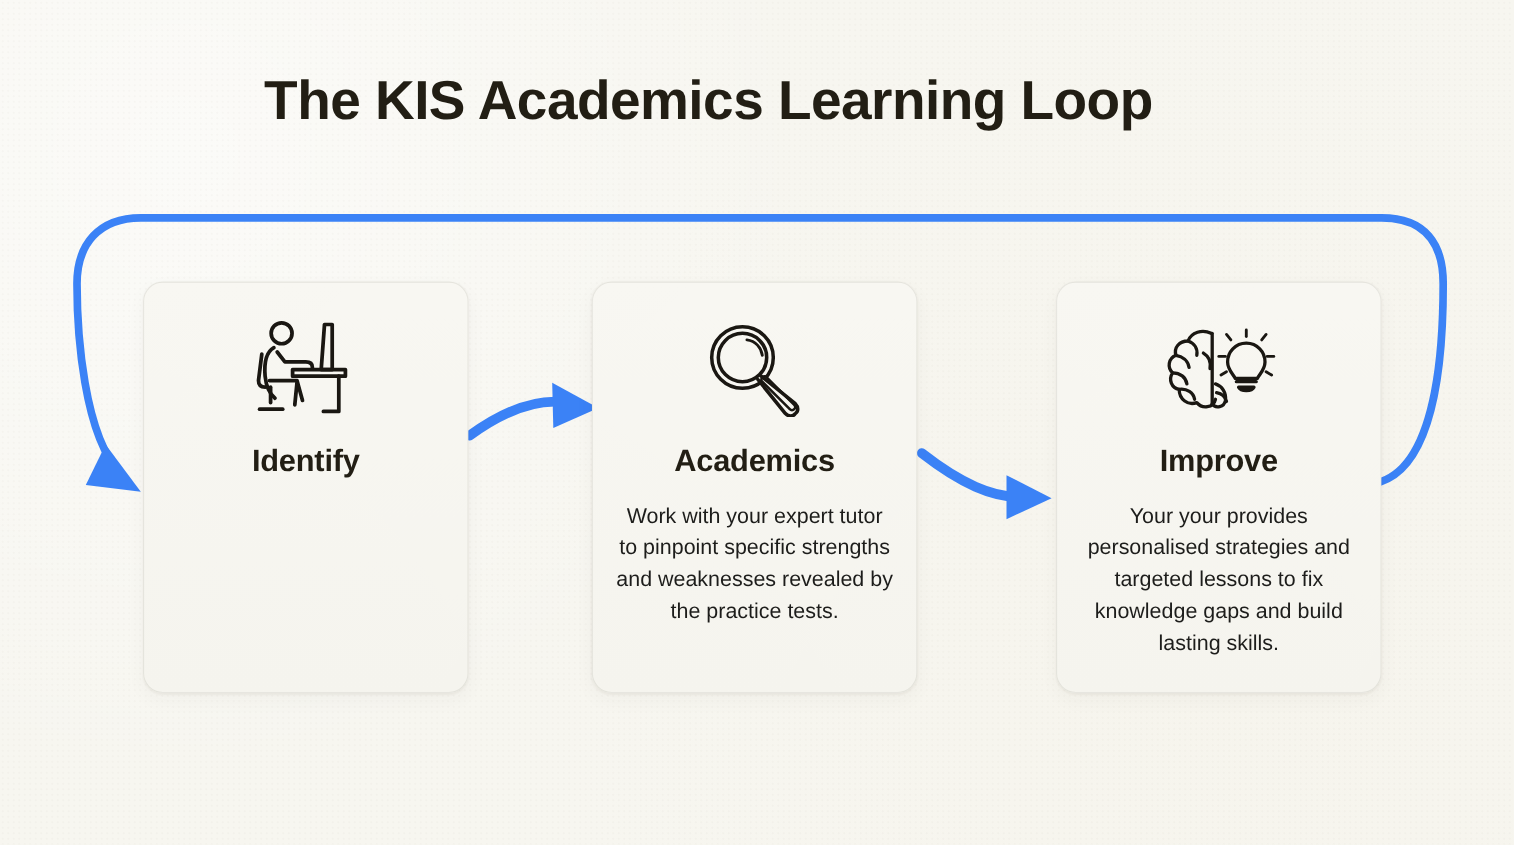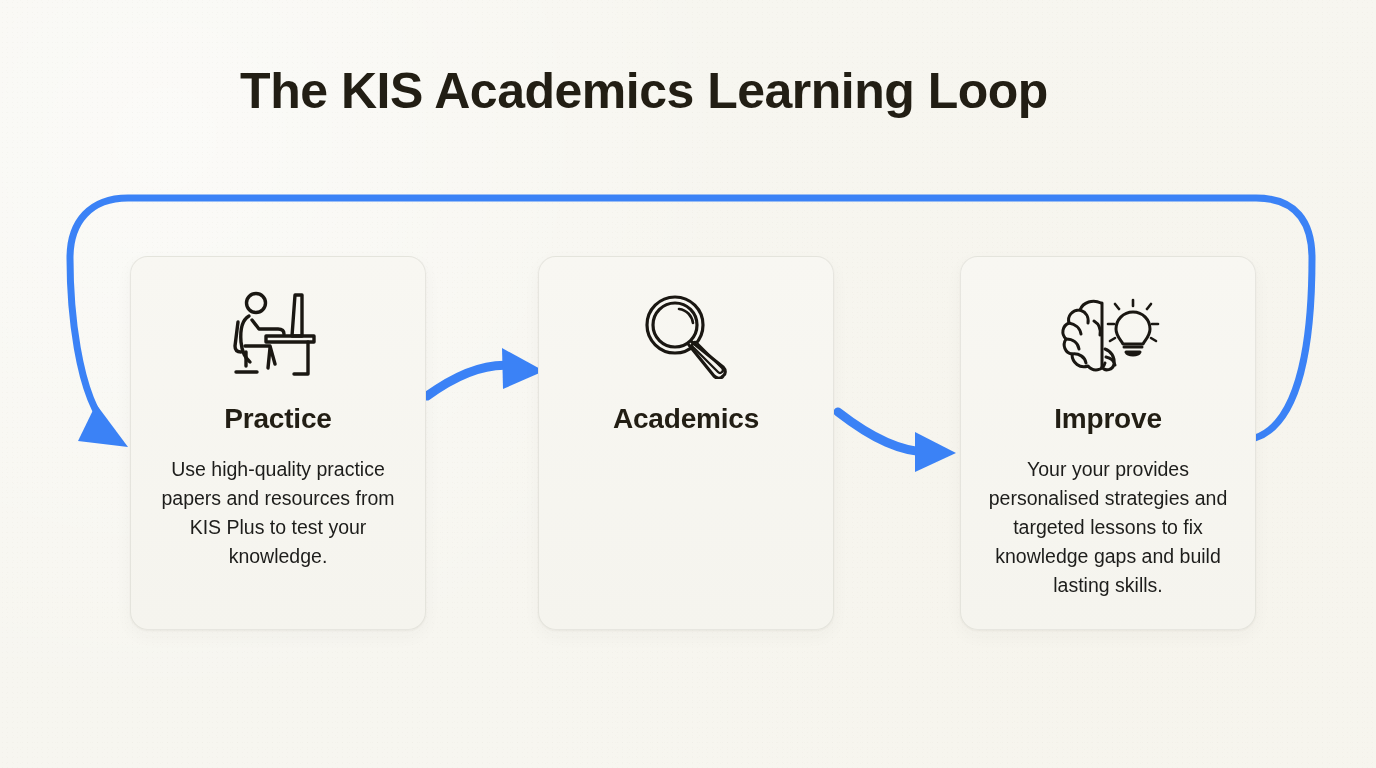--- a/index.html
+++ b/index.html
@@ -156,7 +156,7 @@
         <path d="M 69 5 L 76 5 L 76 46 L 66 46 Z"></path>
       </svg>
     </div>
-    <div class="card-heading">Practice</div>
+    <div class="card-heading">Identify</div>
     <div class="card-body">Use high-quality practice papers and resources from KIS Plus to test your knowledge.</div>
   </div>
 

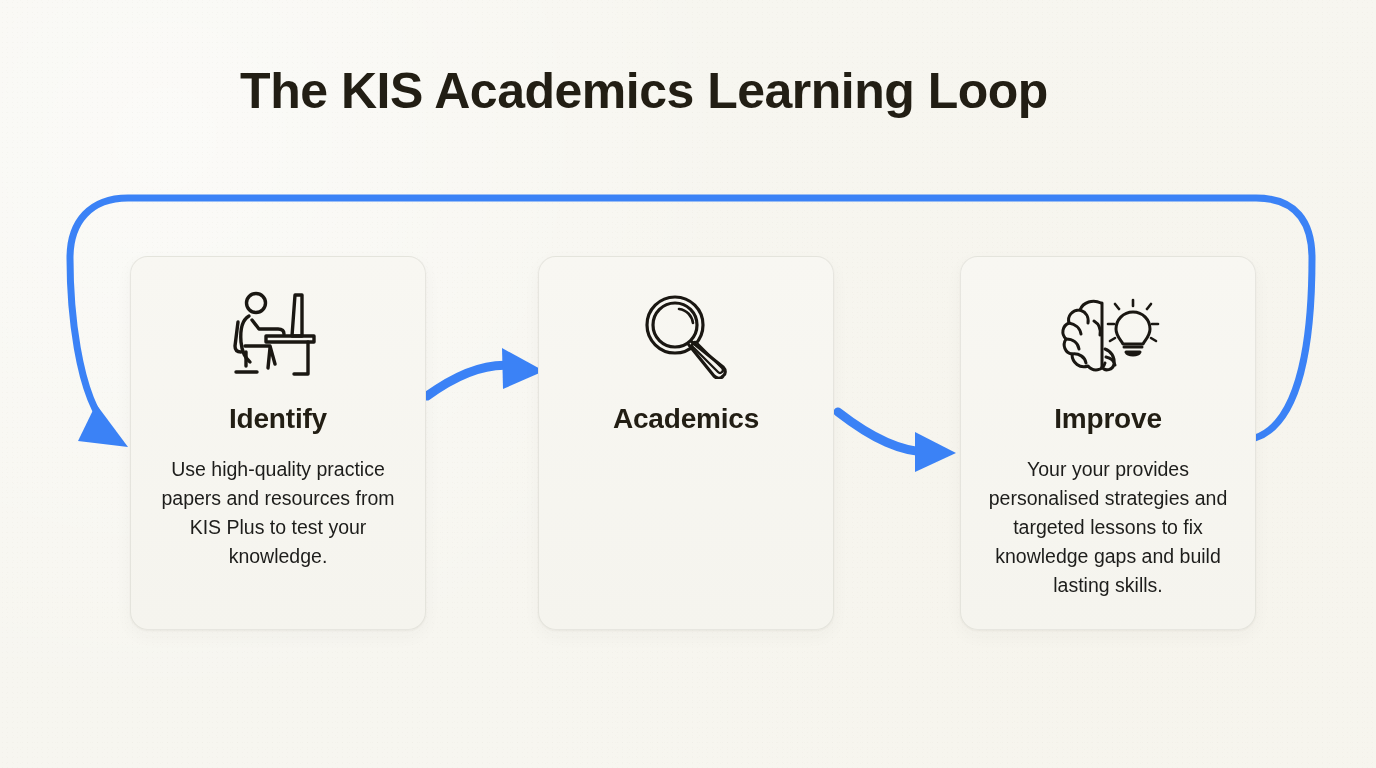--- a/index.html
+++ b/index.html
@@ -157,7 +157,6 @@
       </svg>
     </div>
     <div class="card-heading">Identify</div>
-    <div class="card-body">Use high-quality practice papers and resources from KIS Plus to test your knowledge.</div>
   </div>
 
   <div class="card" id="card-identify">

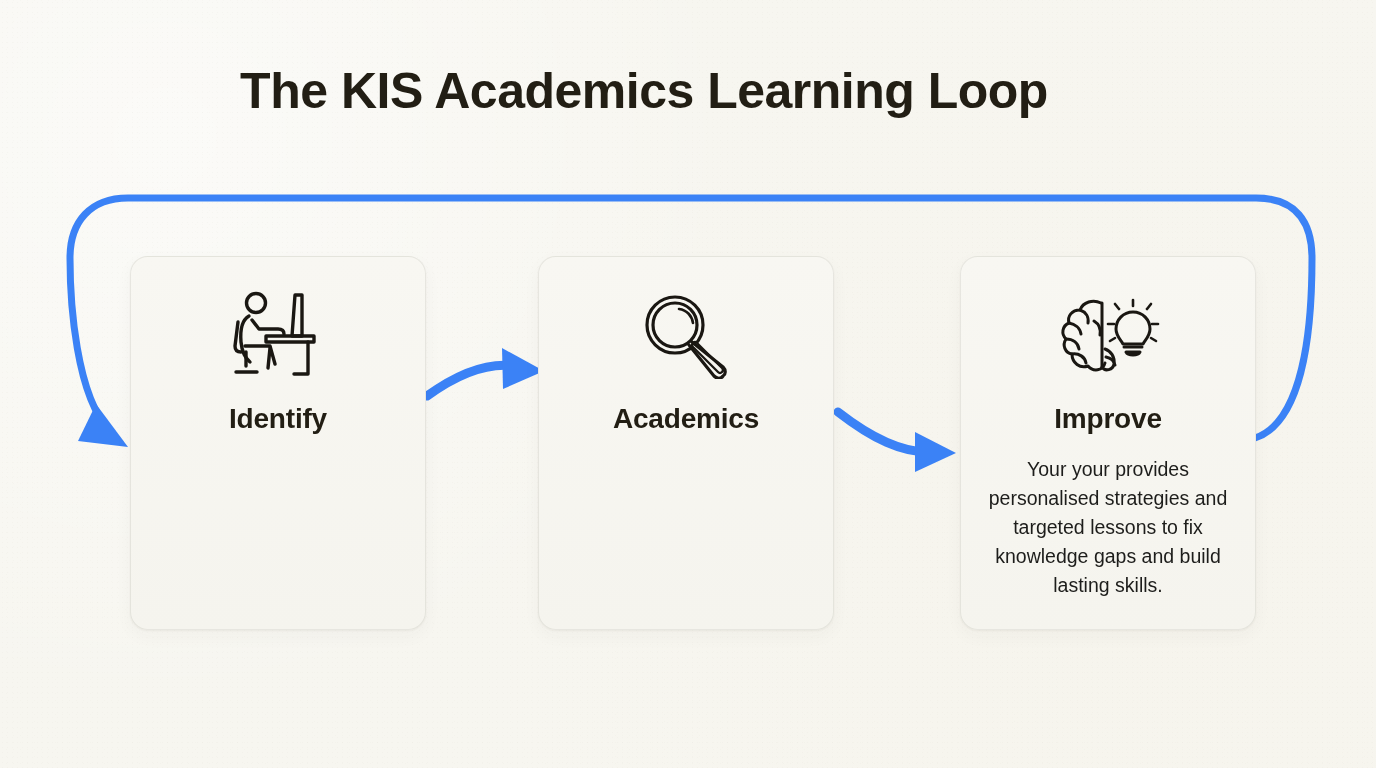--- a/index.html
+++ b/index.html
@@ -171,6 +171,7 @@
       </svg>
     </div>
     <div class="card-heading">Academics</div>
+    <div class="card-body">Work with your expert tutor to pinpoint specific strengths and weaknesses revealed by the practice tests.</div>
   </div>
 
   <div class="card" id="card-improve">

